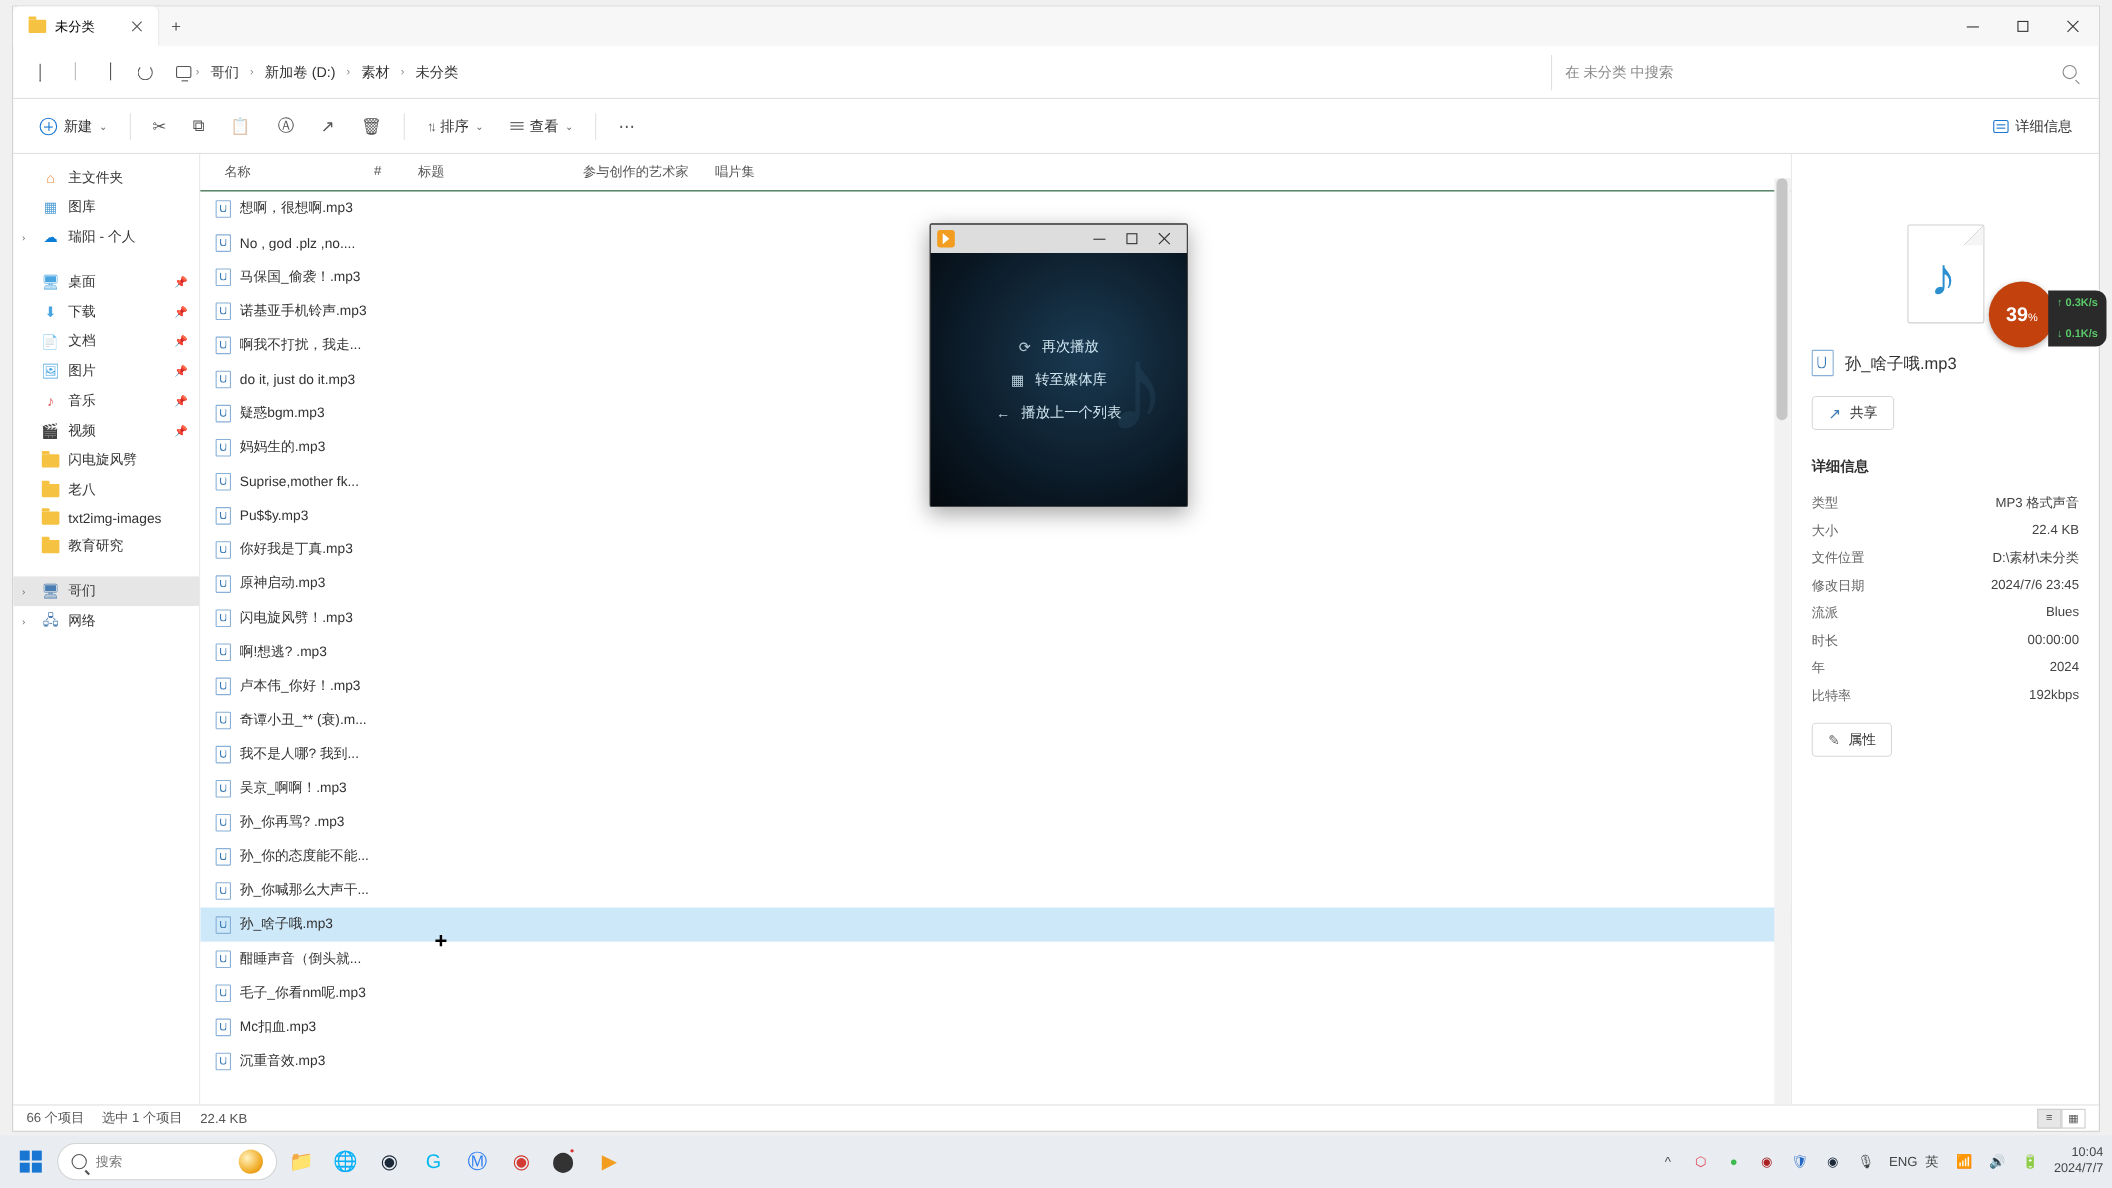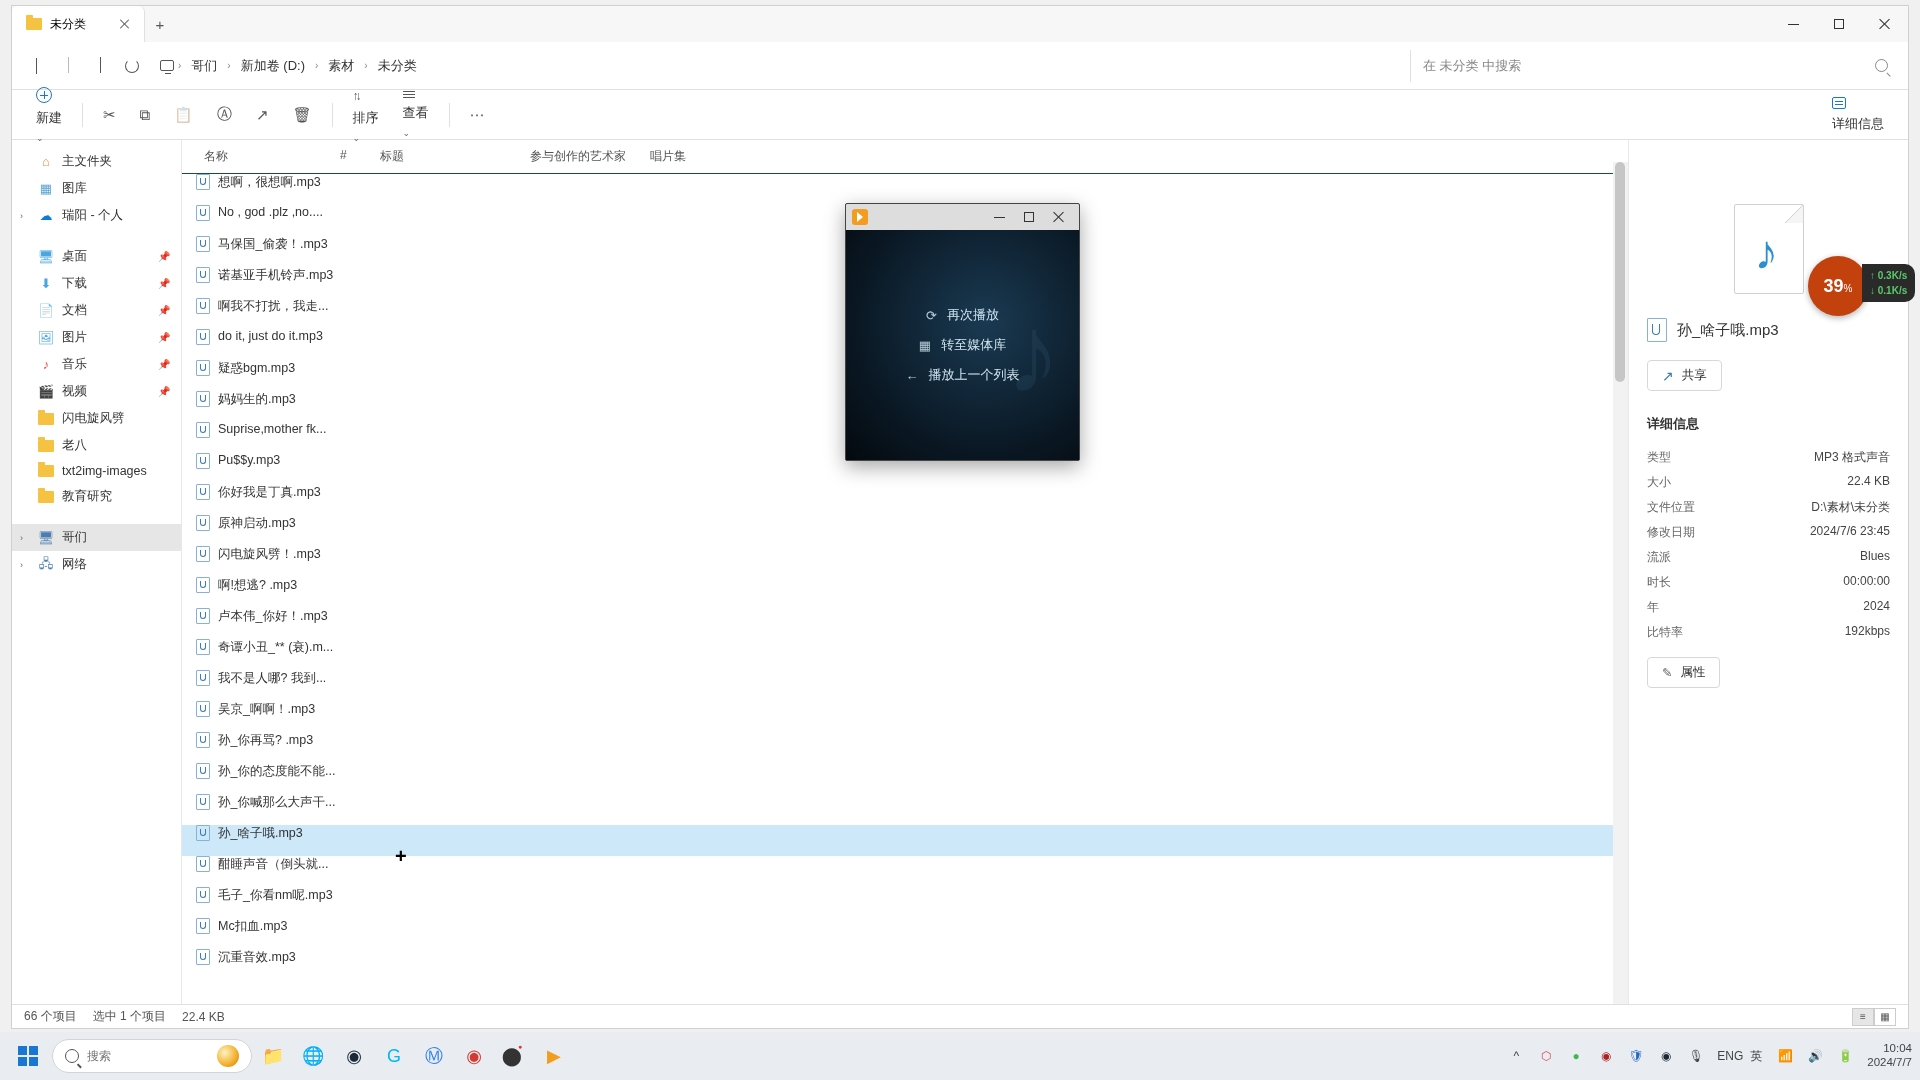--- a/index.html
+++ b/index.html
@@ -43,7 +43,7 @@
 
 
 .toolbar { height: 50px; display:flex; align-items:center; padding:0 14px; gap:4px; border-bottom:1px solid #e0e0e0; font-size:13px; }
-.tb-btn { display:flex; align-items:flex-start; gap:6px; padding:6px 10px; border-radius:4px; color:#333;flex-direction:column; }
+.tb-btn { display:flex; align-items:center; gap:6px; padding:6px 10px; border-radius:4px; color:#333; }
 .tb-btn .chev { font-size:9px; color:#666; }
 .tb-sep { width:1px; height:24px; background:#e0e0e0; margin:0 6px; }
 .plus-circled { width:16px;height:16px;border:1.3px solid #1976d2;border-radius:50%;position:relative;color:#1976d2; }

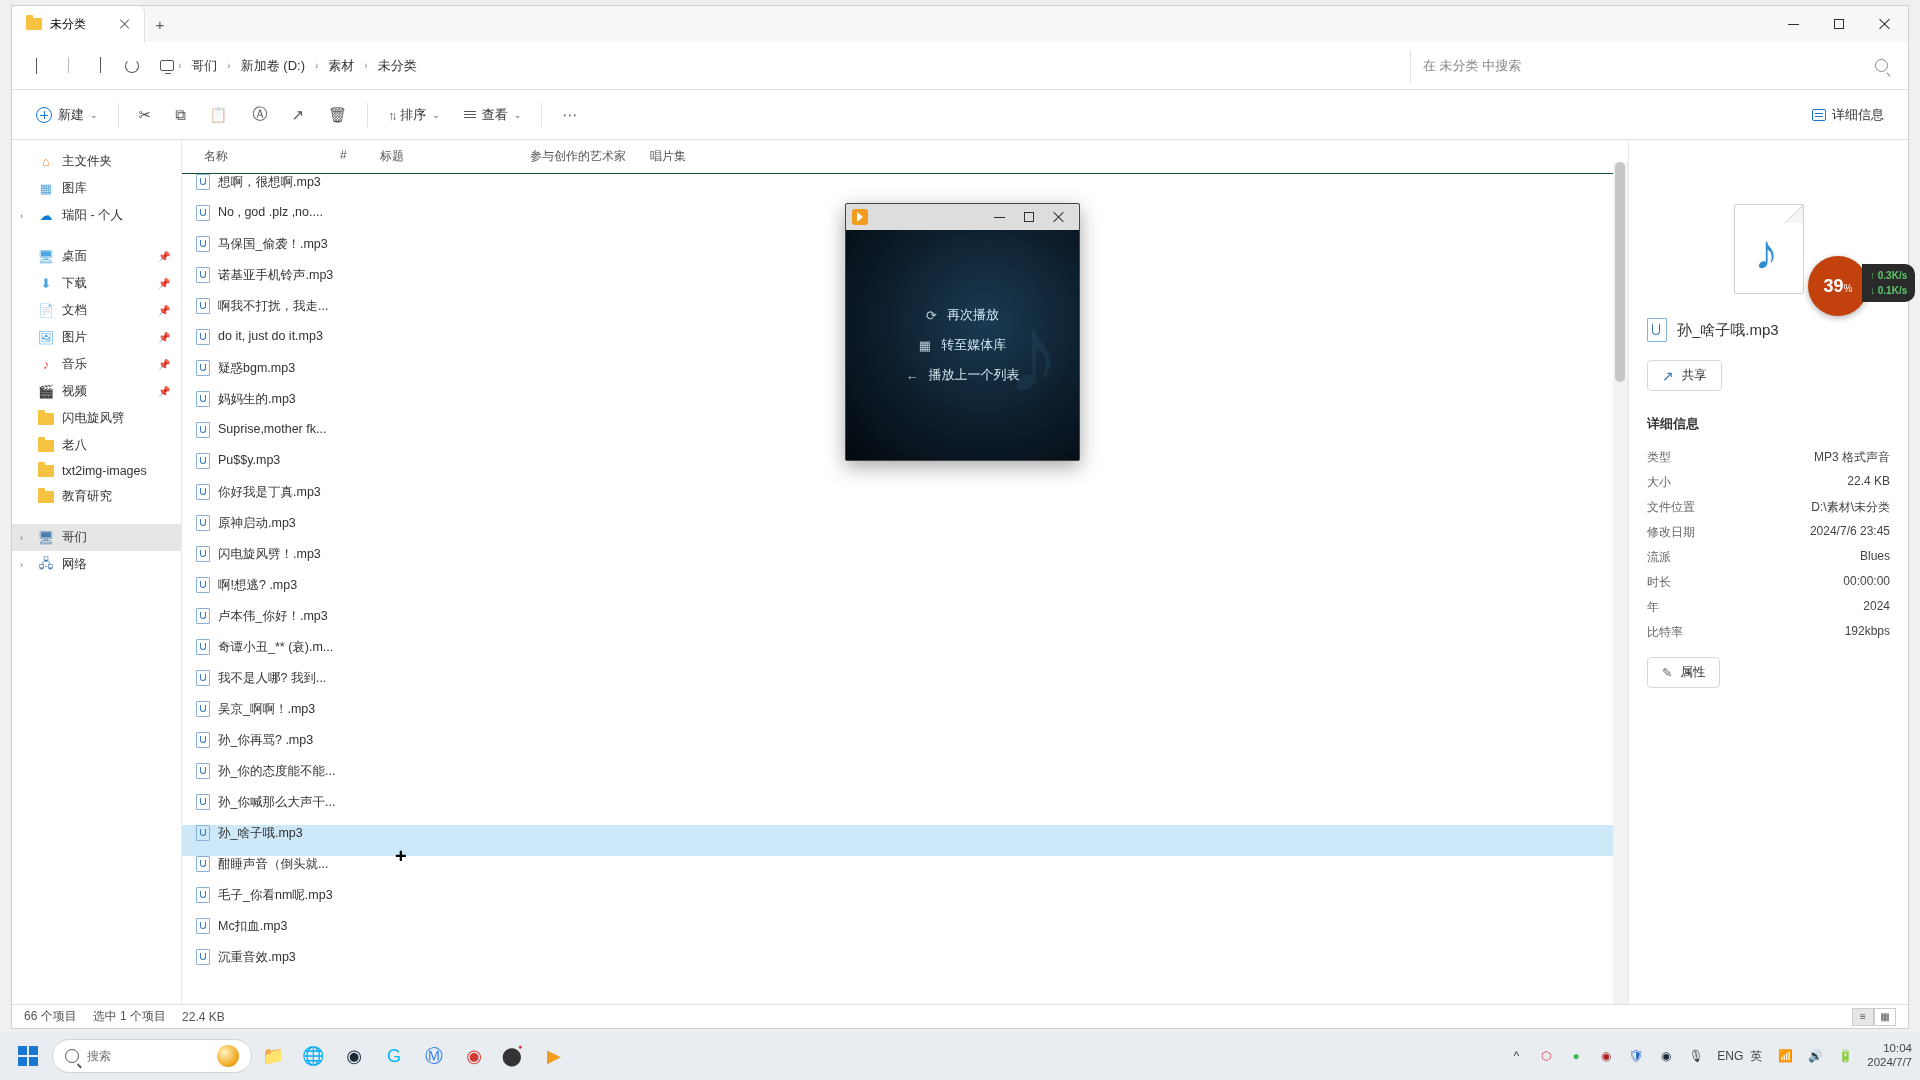--- a/index.html
+++ b/index.html
@@ -91,7 +91,7 @@
 .col-artist { width:120px; }
 .col-album { width:100px; }
 .file-list { flex:1; overflow-y:auto; }
-.file-row { display:flex; align-items:flex-start; height:31px; font-size:12.5px; color:#333; padding-left:14px; }
+.file-row { display:flex; align-items:center; height:31px; font-size:12.5px; color:#333; padding-left:14px; }
 .file-row.selected { background:#cde8f9; }
 .file-row .mp3-ic { width:14px; height:16px; border:1px solid #88b0d8; border-radius:1px; position:relative; margin-right:8px; flex-shrink:0; }
 .file-row .mp3-ic::before { content:""; position:absolute; left:3px; top:3px; width:4px; height:6px; border:1.2px solid #3a7ab5; border-radius:0 0 3px 3px; border-top:0; }

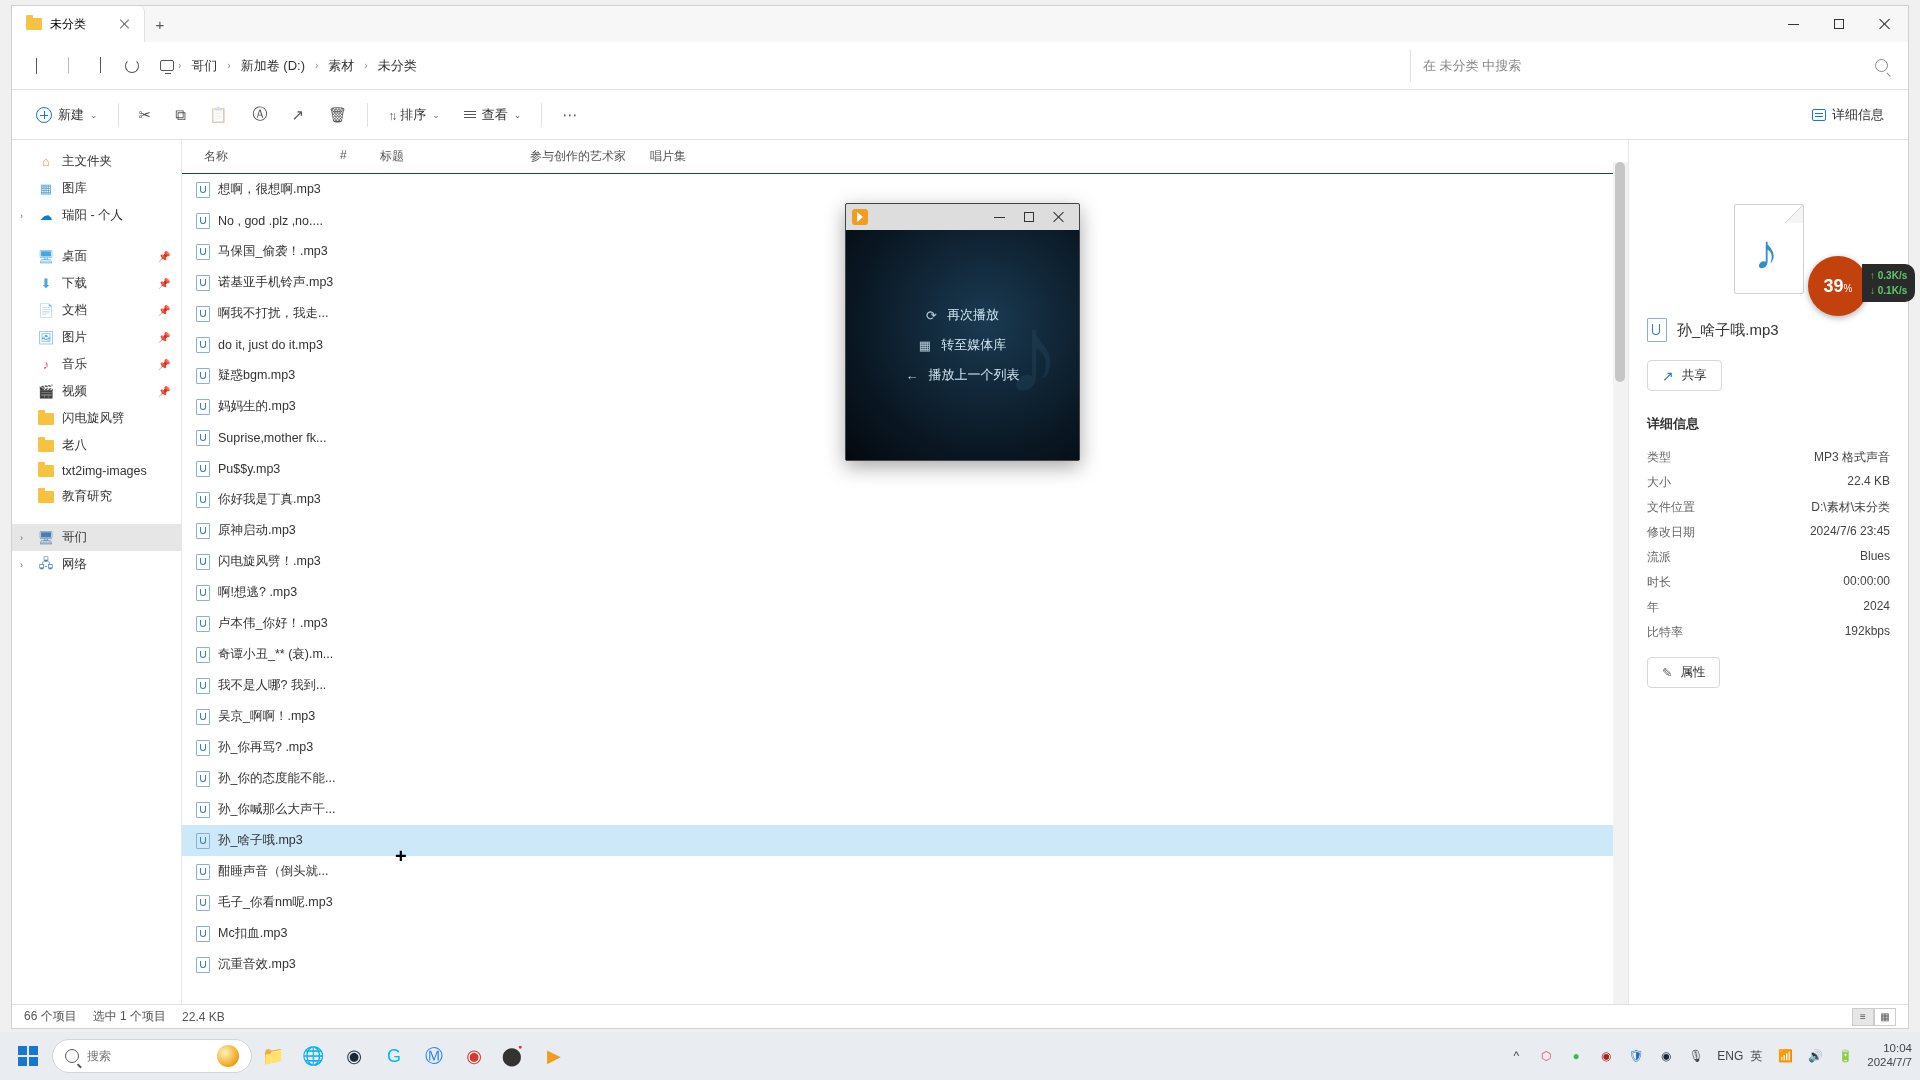--- a/index.html
+++ b/index.html
@@ -121,7 +121,7 @@
 .net-widget .pct { font-size:10px; font-weight:400; }
 .net-widget .speeds { position:absolute; left:54px; top:8px; background:#2a2a2a; border-radius:0 10px 10px 0; padding:4px 8px; font-size:10px; line-height:1.5; white-space:nowrap; }
 .net-widget .up { color:#5ac96a; }
-.net-widget .dn { color:#5ac96a; }
+.net-widget .dn { color:#5ac96a;margin-top:13px; }
 
 
 .statusbar { height:24px; border-top:1px solid #e0e0e0; display:flex; align-items:center; gap:16px; padding:0 12px; font-size:12px; color:#555; }

